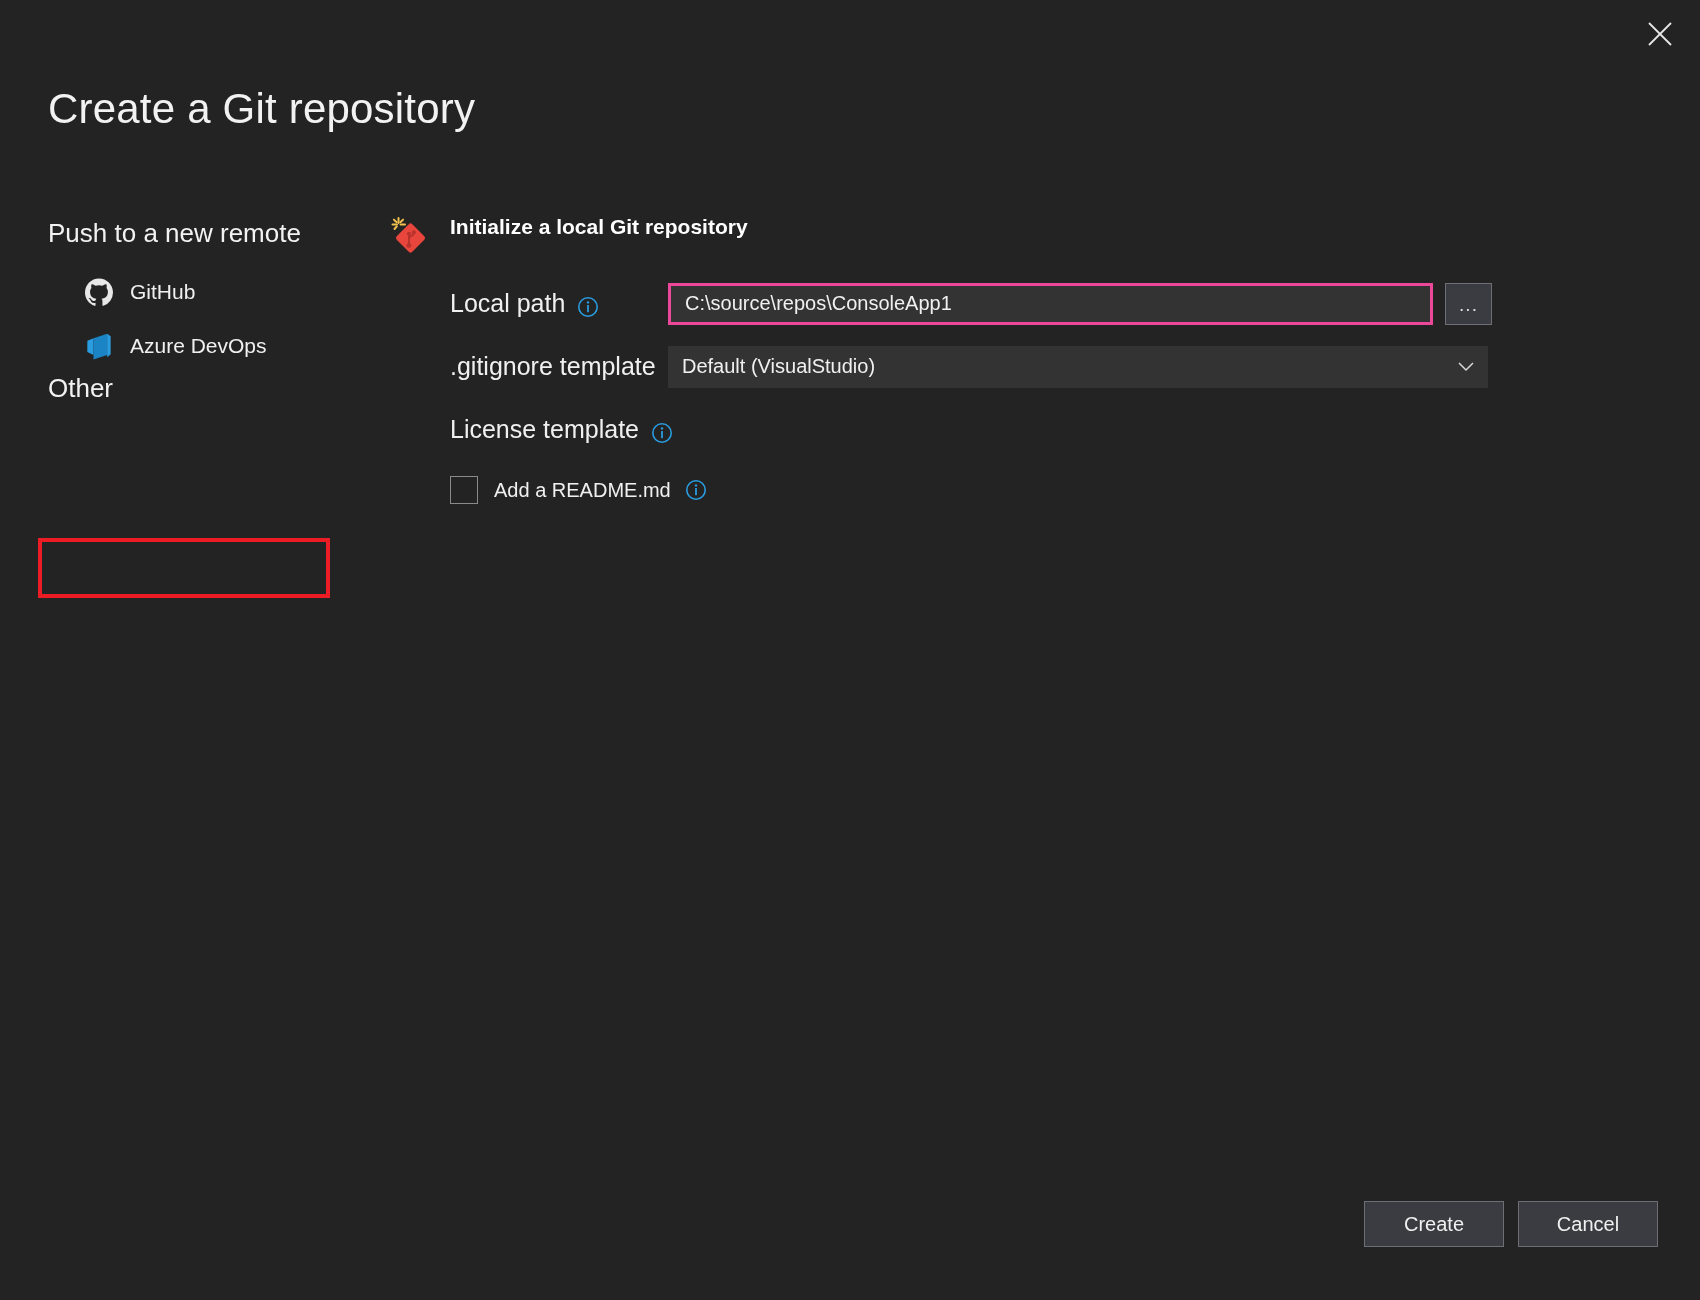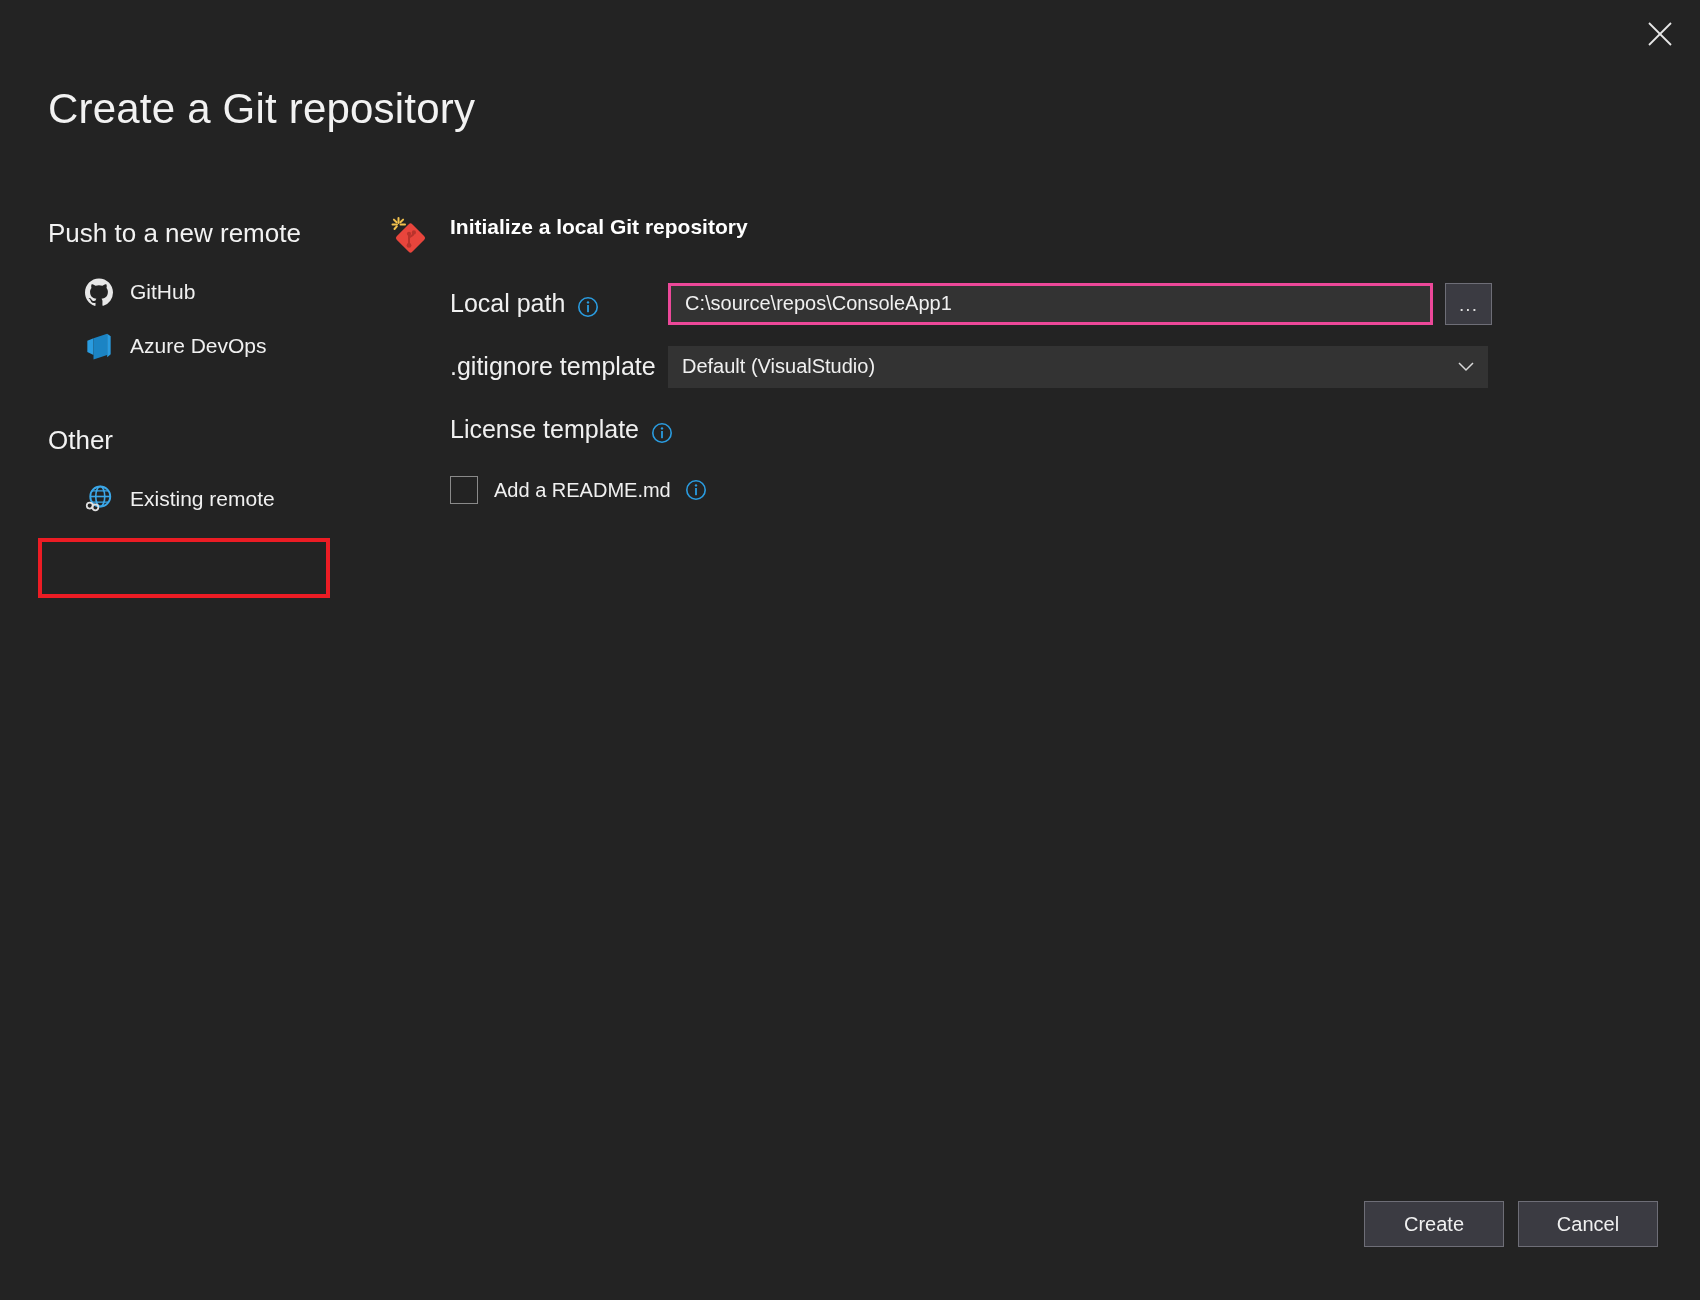--- a/index.html
+++ b/index.html
@@ -58,7 +58,7 @@
     margin-bottom: 16px;
     white-space: nowrap;
   }
-  .nav-group-title.second { margin-top: 52px; }
+  .nav-group-title.second { }
 
   .nav-item {
     display: flex;

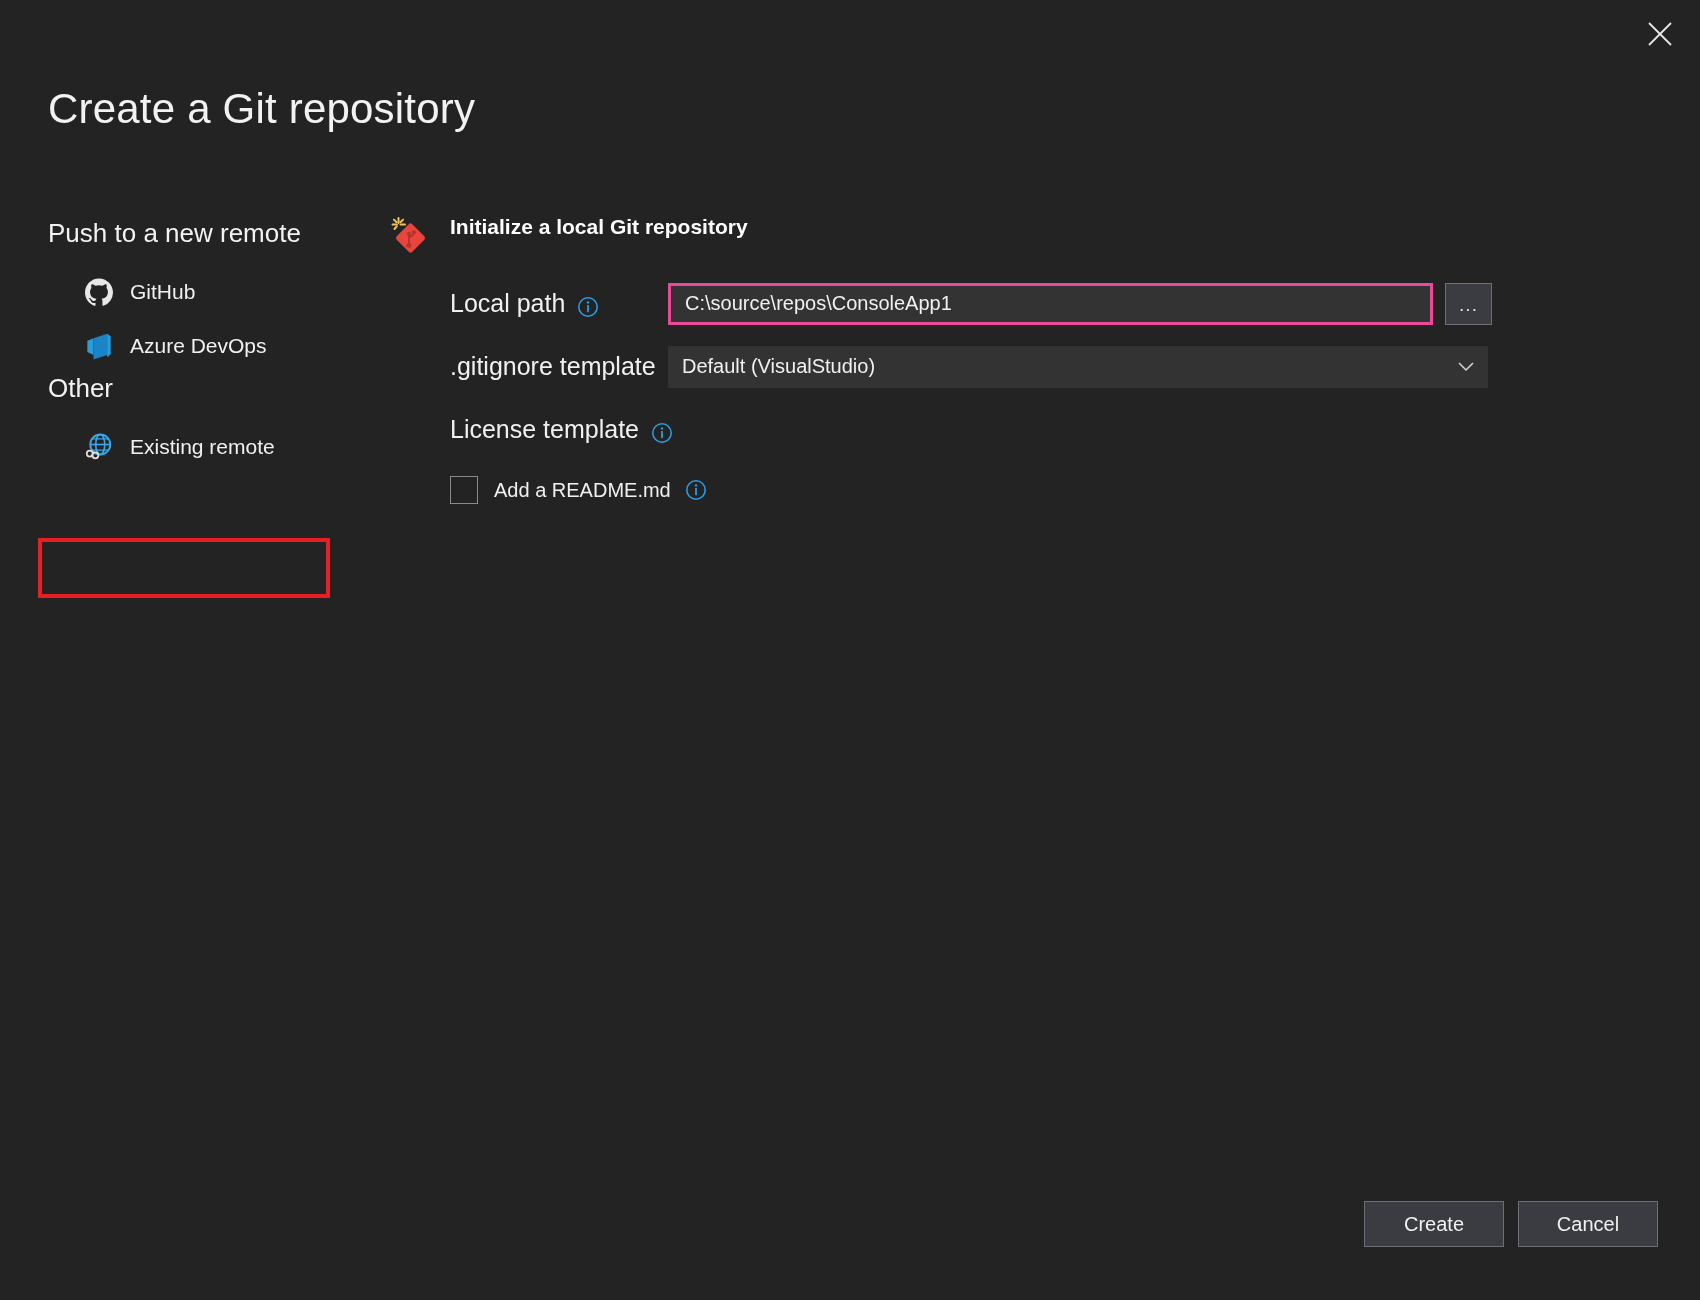--- a/index.html
+++ b/index.html
@@ -304,20 +304,6 @@
 
   <div class="nav-group-title second">Other</div>
 
-  <div class="nav-item">
-    <span class="nav-icon">
-      <svg width="30" height="30" viewBox="0 0 24 24">
-        <circle cx="13" cy="10" r="8" fill="none" stroke="#3ba7e8" stroke-width="1.5"></circle>
-        <ellipse cx="13" cy="10" rx="3.6" ry="8" fill="none" stroke="#3ba7e8" stroke-width="1.3"></ellipse>
-        <line x1="5" y1="10" x2="21" y2="10" stroke="#3ba7e8" stroke-width="1.3"></line>
-        <line x1="6.3" y1="5.5" x2="19.7" y2="5.5" stroke="#3ba7e8" stroke-width="1"></line>
-        <line x1="6.3" y1="14.5" x2="19.7" y2="14.5" stroke="#3ba7e8" stroke-width="1"></line>
-        <circle cx="4.6" cy="17.2" r="2.4" fill="none" stroke="#e0e0e0" stroke-width="1.4"></circle>
-        <circle cx="9.1" cy="18.6" r="2.4" fill="none" stroke="#e0e0e0" stroke-width="1.4"></circle>
-      </svg>
-    </span>
-    <span class="nav-label">Existing remote</span>
-  </div>
 
 </div>
 

